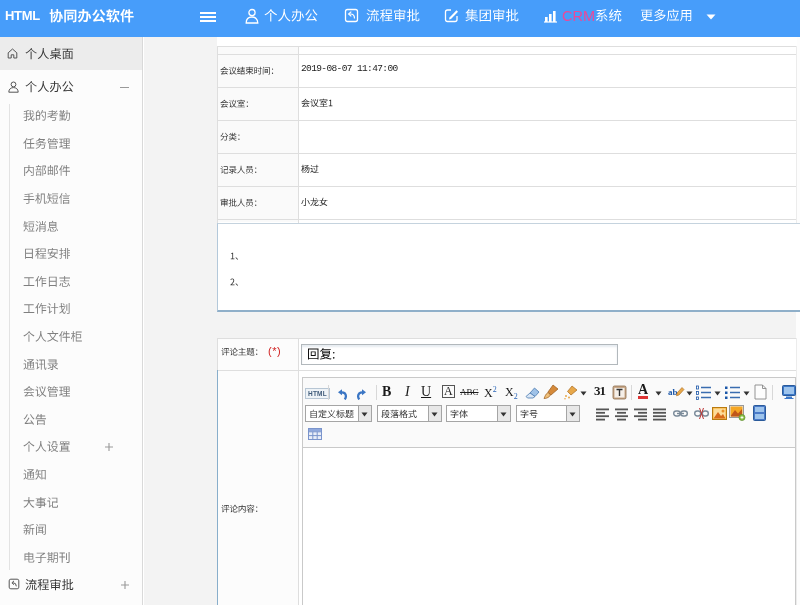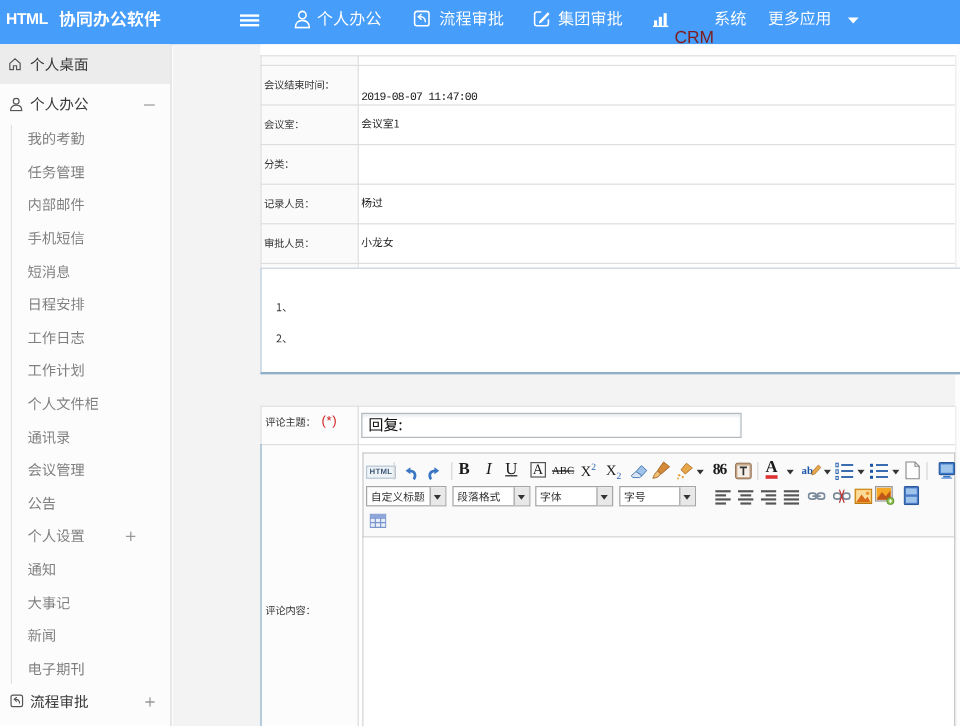--- a/index.html
+++ b/index.html
@@ -55,7 +55,7 @@
 <rect x="9" y="2" width="2.6" height="11" fill="#fff"></rect>
 <rect x="0" y="12.4" width="13" height="1.2" fill="#fff"></rect>
     </svg>
-<div style="position:absolute;left:562px;top:24px;font:14.5px 'Liberation Sans',sans-serif;color:#7f1d1d">CRM</div>
+<div style="position:absolute;left:562px;top:8px;font:14.5px 'Liberation Sans',sans-serif;color:#ec4899">CRM</div>
 <div style="position:absolute;left:595px;top:8.0px;width:27.0px;height:16.2px">
       <svg width="27.0" height="16.2" viewBox="0 0 27.0 16.2">
         <path d="M3.9 9.4C3.1 10.3 2 11.3 0.9 12C1.2 12.1 1.6 12.5 1.8 12.7C2.9 11.9 4.1 10.8 4.9 9.7ZM8.6 9.8C9.7 10.7 11.1 11.9 11.8 12.7L12.6 12.1C11.9 11.3 10.5 10.1 9.4 9.3ZM9 6.4C9.3 6.7 9.7 7.1 10.1 7.5L4.1 7.9C6.1 6.9 8.2 5.7 10.2 4.1L9.4 3.5C8.7 4 8 4.6 7.3 5.1L4 5.2C5 4.5 5.9 3.7 6.8 2.7C8.6 2.6 10.3 2.3 11.5 2L10.8 1.2C8.7 1.7 4.7 2.1 1.4 2.2C1.6 2.5 1.7 2.9 1.7 3.1C2.9 3.1 4.2 3 5.4 2.9C4.5 3.8 3.5 4.6 3.2 4.8C2.8 5.1 2.5 5.3 2.2 5.4C2.3 5.6 2.4 6.1 2.5 6.3C2.8 6.2 3.2 6.1 5.9 5.9C4.8 6.7 3.8 7.2 3.3 7.4C2.5 7.8 1.9 8.1 1.4 8.1C1.6 8.4 1.7 8.9 1.7 9.1C2.1 8.9 2.6 8.9 6.4 8.6V12.1C6.4 12.3 6.3 12.3 6.1 12.3C5.9 12.4 5.1 12.4 4.3 12.3C4.5 12.6 4.7 13 4.7 13.3C5.7 13.3 6.4 13.3 6.8 13.2C7.3 13 7.4 12.7 7.4 12.1V8.5L10.7 8.3C11.1 8.7 11.5 9.1 11.7 9.5L12.5 9C11.9 8.2 10.8 6.9 9.7 6Z M22.9 7.6V11.9C22.9 12.9 23.2 13.2 24.1 13.2C24.3 13.2 25.1 13.2 25.3 13.2C26.1 13.2 26.4 12.7 26.4 10.9C26.2 10.8 25.8 10.6 25.6 10.4C25.5 12.1 25.5 12.3 25.2 12.3C25 12.3 24.4 12.3 24.3 12.3C24 12.3 23.9 12.3 23.9 11.9V7.6ZM20.4 7.7C20.3 10.3 20 11.8 17.8 12.6C18 12.8 18.3 13.2 18.4 13.4C20.9 12.4 21.3 10.7 21.4 7.7ZM14.1 11.7 14.3 12.7C15.5 12.3 17.1 11.8 18.6 11.3L18.5 10.4C16.8 10.9 15.2 11.4 14.1 11.7ZM21.5 1.3C21.8 1.8 22.1 2.6 22.3 3H19V3.9H21.4C20.8 4.8 19.9 6 19.6 6.3C19.3 6.6 19 6.6 18.7 6.7C18.8 6.9 19 7.4 19.1 7.7C19.4 7.5 20 7.5 24.9 7C25.1 7.4 25.3 7.7 25.5 8L26.3 7.5C25.9 6.7 25 5.5 24.3 4.5L23.5 4.9C23.8 5.3 24.1 5.8 24.4 6.2L20.7 6.5C21.3 5.8 22.1 4.7 22.6 3.9H26.3V3H22.4L23.3 2.7C23.1 2.3 22.8 1.6 22.5 1ZM14.3 6.7C14.5 6.6 14.8 6.5 16.4 6.3C15.9 7.1 15.3 7.8 15.1 8.1C14.7 8.6 14.4 8.9 14.1 9C14.2 9.2 14.3 9.7 14.4 9.9C14.7 9.8 15.1 9.6 18.5 8.9C18.5 8.7 18.4 8.3 18.5 8L15.9 8.5C16.9 7.3 18 5.9 18.8 4.4L17.9 3.9C17.6 4.4 17.4 4.9 17.1 5.4L15.4 5.5C16.2 4.4 17.1 2.9 17.7 1.5L16.7 1C16.1 2.6 15.1 4.4 14.7 4.8C14.4 5.3 14.2 5.6 13.9 5.7C14.1 5.9 14.2 6.5 14.3 6.7Z" fill="#ffffff"></path>

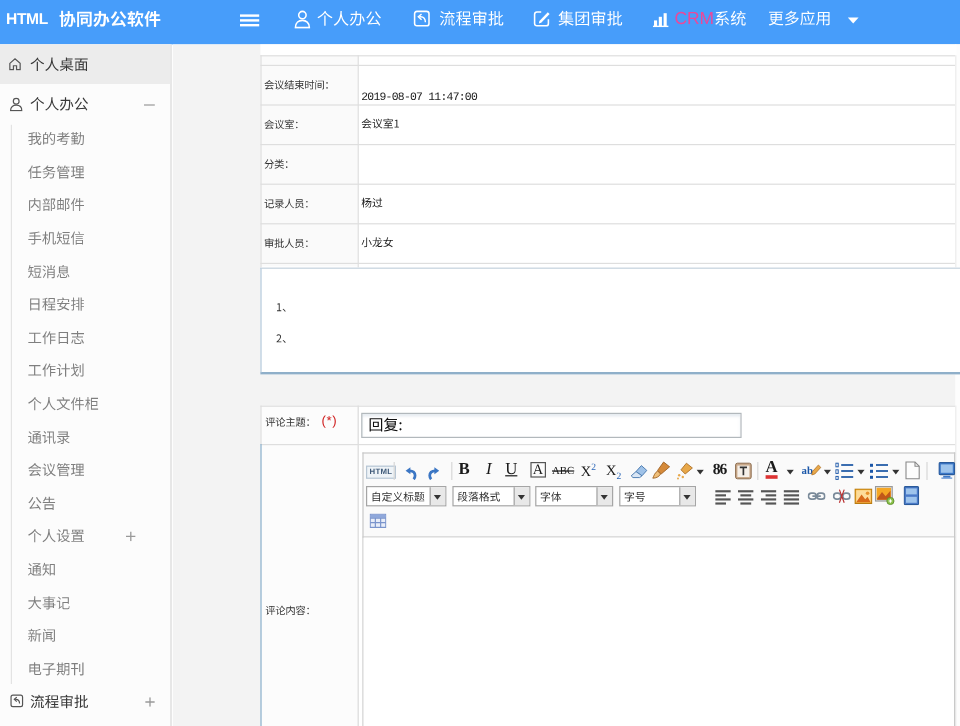--- a/index.html
+++ b/index.html
@@ -205,7 +205,7 @@
 <div style="position:absolute;left:216.5px;top:46px;width:1px;height:176.5px;background:#dedede"></div>
 <div style="position:absolute;left:297.5px;top:46px;width:1px;height:176.5px;background:#dedede"></div>
 <div style="position:absolute;left:795.5px;top:46px;width:1px;height:176.5px;background:#ececec"></div>
-<div style="position:absolute;left:301px;top:75px;font:9.5px 'Liberation Mono',monospace;color:#222;letter-spacing:-0.62px">2019-08-07 11:47:00</div>
+<div style="position:absolute;left:301px;top:63px;font:9.5px 'Liberation Mono',monospace;color:#222;letter-spacing:-0.62px">2019-08-07 11:47:00</div>
 <div style="position:absolute;left:220px;top:65.7px;width:58.8px;height:10.3px">
       <svg width="58.8" height="10.3" viewBox="0 0 58.8 10.3">
         <path d="M1.4 8.4C1.7 8.3 2.2 8.2 6.7 7.9C6.9 8.1 7.1 8.4 7.2 8.6L7.8 8.2C7.4 7.6 6.6 6.7 5.8 6L5.3 6.3C5.6 6.6 6 6.9 6.3 7.3L2.3 7.6C3 7 3.6 6.3 4.1 5.6H7.9V5H0.8V5.6H3.2C2.7 6.4 2 7.1 1.8 7.3C1.5 7.5 1.3 7.7 1.1 7.7C1.2 7.9 1.3 8.3 1.4 8.4ZM4.3 0.7C3.6 1.8 2 2.9 0.4 3.6C0.5 3.8 0.7 4 0.8 4.2C1.3 4 1.8 3.7 2.3 3.4V3.9H6.4V3.3H2.4C3.1 2.9 3.8 2.3 4.3 1.7C4.8 2.3 5.6 2.8 6.4 3.3C6.8 3.6 7.3 3.9 7.8 4.1C7.9 3.9 8.1 3.7 8.3 3.5C6.9 3 5.5 2.1 4.7 1.3L5 0.9Z M13.1 1.1C13.4 1.7 13.8 2.4 13.9 2.9L14.5 2.6C14.4 2.2 14 1.4 13.6 0.8ZM9.4 1.3C9.8 1.7 10.2 2.2 10.4 2.6L10.9 2.2C10.7 1.8 10.2 1.3 9.8 0.9ZM15.6 1.2C15.3 3 14.8 4.6 13.9 5.9C13 4.7 12.5 3.1 12.2 1.3L11.6 1.4C12 3.5 12.5 5.1 13.5 6.4C12.9 7.1 12.1 7.7 11.1 8.1C11.2 8.3 11.4 8.5 11.5 8.6C12.5 8.2 13.3 7.6 13.9 6.9C14.5 7.7 15.3 8.2 16.3 8.6C16.4 8.4 16.6 8.2 16.8 8.1C15.8 7.7 15 7.1 14.3 6.4C15.4 5 15.9 3.3 16.2 1.3ZM8.8 3.4V4H10V7C10 7.5 9.8 7.8 9.6 7.9C9.8 8 9.9 8.2 10 8.4C10.1 8.2 10.4 8 11.9 6.9C11.8 6.8 11.7 6.6 11.7 6.4L10.6 7.1V3.4Z M17.1 7.4 17.2 8.1C18.1 7.9 19.2 7.7 20.3 7.4L20.2 6.8C19.1 7.1 17.9 7.3 17.1 7.4ZM17.3 4.2C17.4 4.2 17.6 4.1 18.7 4C18.3 4.5 18 5 17.8 5.1C17.5 5.4 17.3 5.6 17.1 5.7C17.2 5.9 17.3 6.2 17.3 6.3C17.5 6.2 17.9 6.1 20.3 5.7C20.2 5.6 20.2 5.3 20.2 5.1L18.3 5.4C19 4.7 19.7 3.8 20.3 2.9L19.7 2.5C19.5 2.8 19.3 3.1 19.1 3.4L18 3.5C18.5 2.8 19 1.9 19.4 1L18.7 0.7C18.4 1.7 17.7 2.8 17.5 3.1C17.4 3.4 17.2 3.5 17.1 3.6C17.1 3.8 17.2 4.1 17.3 4.2ZM22.3 0.7V1.8H20.3V2.4H22.3V3.8H20.5V4.4H24.8V3.8H23V2.4H24.9V1.8H23V0.7ZM20.7 5.3V8.6H21.4V8.2H23.9V8.5H24.5V5.3ZM21.4 7.6V5.9H23.9V7.6Z M26.4 3.1V5.6H28.8C28 6.5 26.7 7.3 25.5 7.8C25.7 7.9 25.9 8.1 26 8.3C27.1 7.9 28.3 7 29.2 6.1V8.6H29.8V6.1C30.7 7 31.9 7.9 33 8.3C33.1 8.1 33.4 7.9 33.5 7.8C32.3 7.3 31 6.5 30.2 5.6H32.6V3.1H29.8V2.2H33.2V1.6H29.8V0.7H29.2V1.6H25.9V2.2H29.2V3.1ZM27.1 3.7H29.2V5H27.1ZM29.8 3.7H31.9V5H29.8Z M37.7 4C38.1 4.7 38.7 5.6 39 6.1L39.6 5.8C39.3 5.3 38.7 4.4 38.2 3.7ZM36.4 4.4V6.4H34.9V4.4ZM36.4 3.9H34.9V2H36.4ZM34.3 1.4V7.7H34.9V7H37V1.4ZM40.2 0.7V2.4H37.4V3H40.2V7.6C40.2 7.8 40.1 7.8 39.9 7.8C39.7 7.9 39.1 7.9 38.4 7.8C38.5 8 38.6 8.3 38.7 8.5C39.5 8.5 40.1 8.5 40.4 8.4C40.7 8.3 40.8 8.1 40.8 7.6V3H41.9V2.4H40.8V0.7Z M42.8 2.6V8.6H43.4V2.6ZM42.9 1.1C43.3 1.5 43.8 2 44 2.4L44.5 2C44.3 1.7 43.8 1.1 43.4 0.8ZM45.3 5.4H47.3V6.5H45.3ZM45.3 3.7H47.3V4.8H45.3ZM44.7 3.1V7.1H47.9V3.1ZM45 1.2V1.8H49.2V7.8C49.2 7.9 49.2 8 49 8C48.9 8 48.6 8 48.2 8C48.3 8.1 48.4 8.4 48.4 8.5C48.9 8.5 49.3 8.5 49.6 8.4C49.8 8.3 49.9 8.2 49.9 7.8V1.2Z M52.5 3.7C52.9 3.7 53.2 3.5 53.2 3.1C53.2 2.7 52.9 2.4 52.5 2.4C52.2 2.4 51.9 2.7 51.9 3.1C51.9 3.5 52.2 3.7 52.5 3.7ZM52.5 7.9C52.9 7.9 53.2 7.7 53.2 7.3C53.2 6.9 52.9 6.6 52.5 6.6C52.2 6.6 51.9 6.9 51.9 7.3C51.9 7.7 52.2 7.9 52.5 7.9Z" fill="#333333"></path>

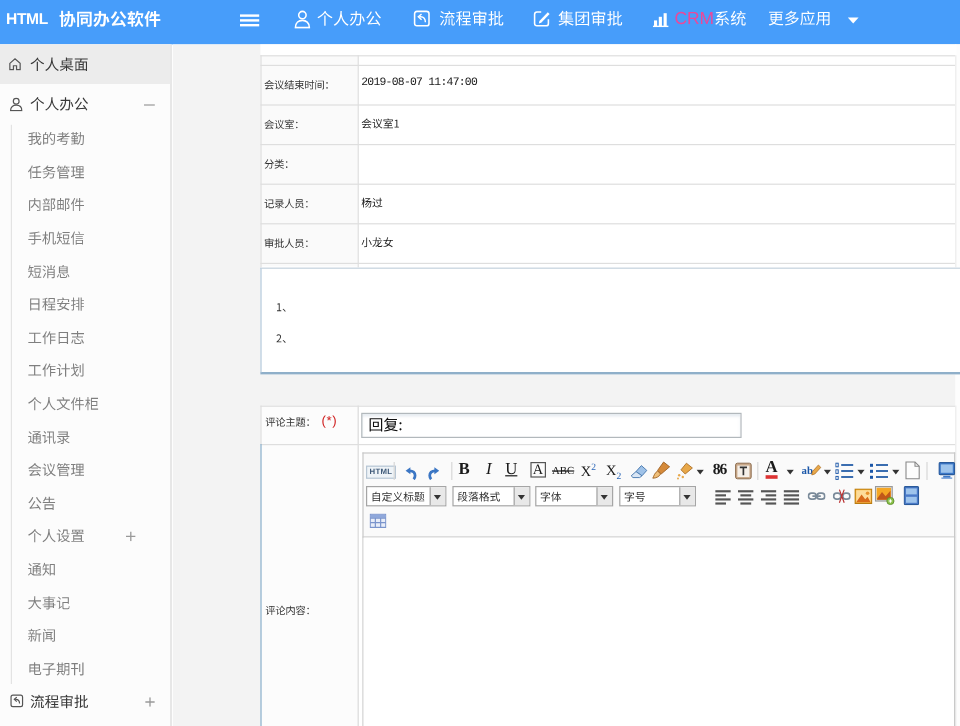--- a/index.html
+++ b/index.html
@@ -323,7 +323,7 @@
 <svg style="position:absolute;left:580px;top:391px" width="7" height="5" viewBox="0 0 7 5">
       <path d="M0.5 0.5 H6.5 L3.5 4.5 Z" fill="#333"></path>
     </svg>
-<div style="font-family:'Liberation Serif',serif;position:absolute;color:#1a1a1a;left:594px;top:383px;font-size:13px;font-weight:bold;letter-spacing:-1px">86</div>
+<div style="font-family:'Liberation Serif',serif;position:absolute;color:#1a1a1a;left:594px;top:383px;font-size:13px;font-weight:bold;letter-spacing:-1px">31</div>
 <svg style="position:absolute;left:612px;top:384px" width="15" height="16" viewBox="0 0 15 16">
 <rect x="1" y="2" width="13" height="13" rx="1.5" fill="#c9a98a" stroke="#8a6a4a" stroke-width="0.8"></rect>
 <rect x="2.5" y="4" width="10" height="9.5" fill="#f5efe8"></rect>

